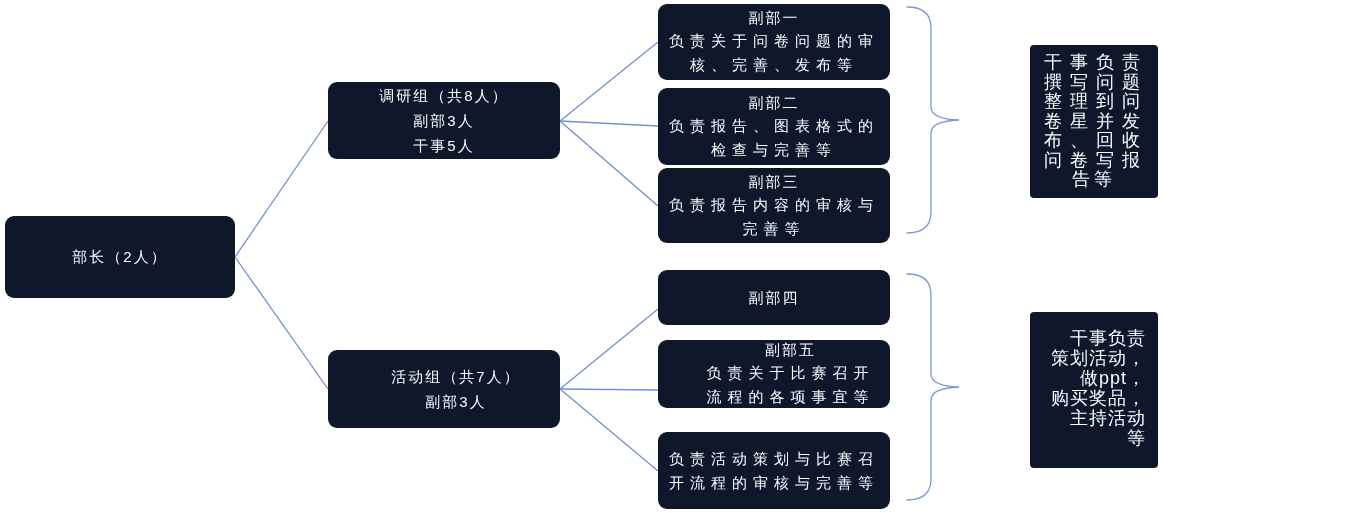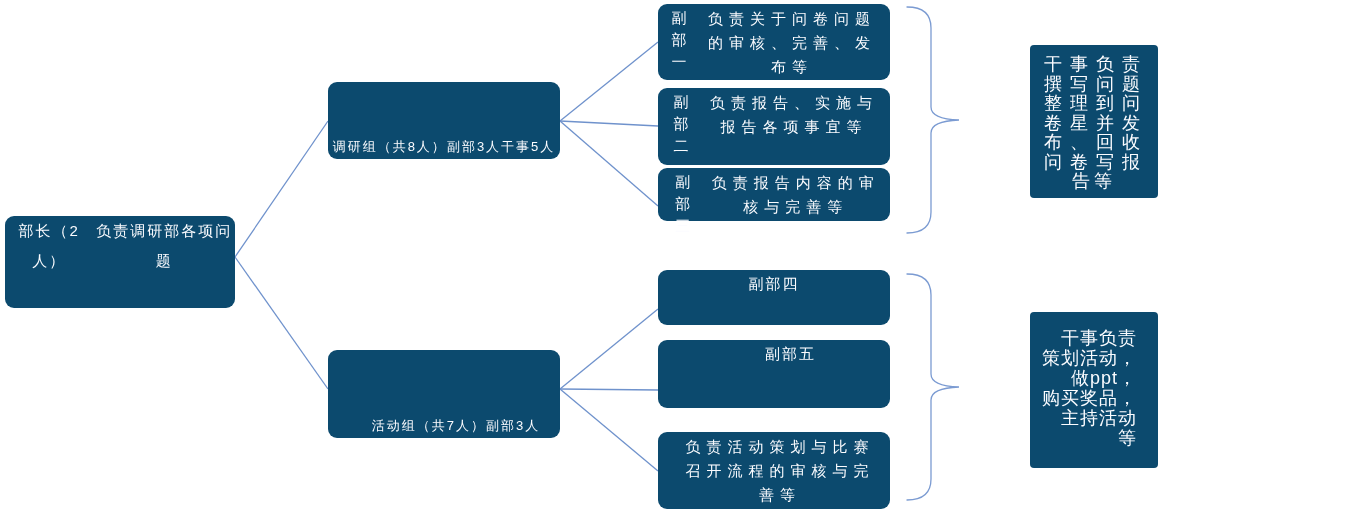--- a/index.html
+++ b/index.html
@@ -13,10 +13,10 @@
   .lines-layer{position:absolute;left:0;top:0;width:1372px;height:513px;}
   .box{
     position:absolute;
-    background:#0c4a6e;
+    background:#0f172a;
     border-radius:9px;
     color:#fbfcff;
-    display:flex;justify-content:center;
+    display:flex;flex-direction:column;justify-content:center;
     box-sizing:border-box;
     text-align:center;
   }

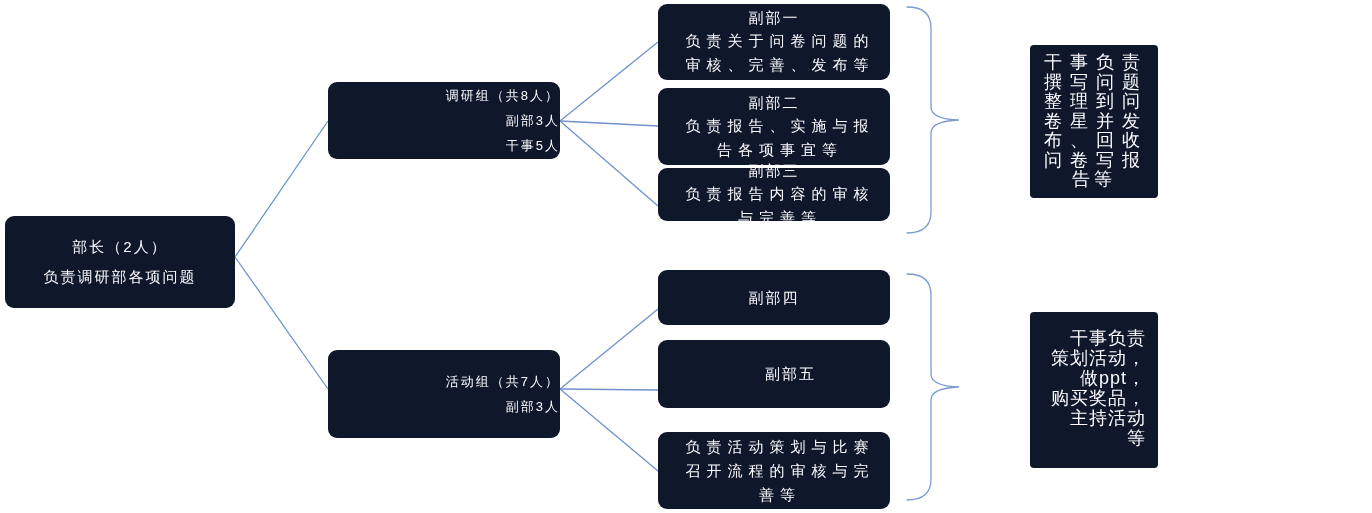--- a/index.html
+++ b/index.html
@@ -32,7 +32,6 @@
   .deputy .desc{
     font-size:15px;line-height:24px;letter-spacing:6px;
     text-align:center;
-    margin-left:12px;
   }
   .d1{top:4px;height:76px;}
   .d2{top:88px;height:77px;}

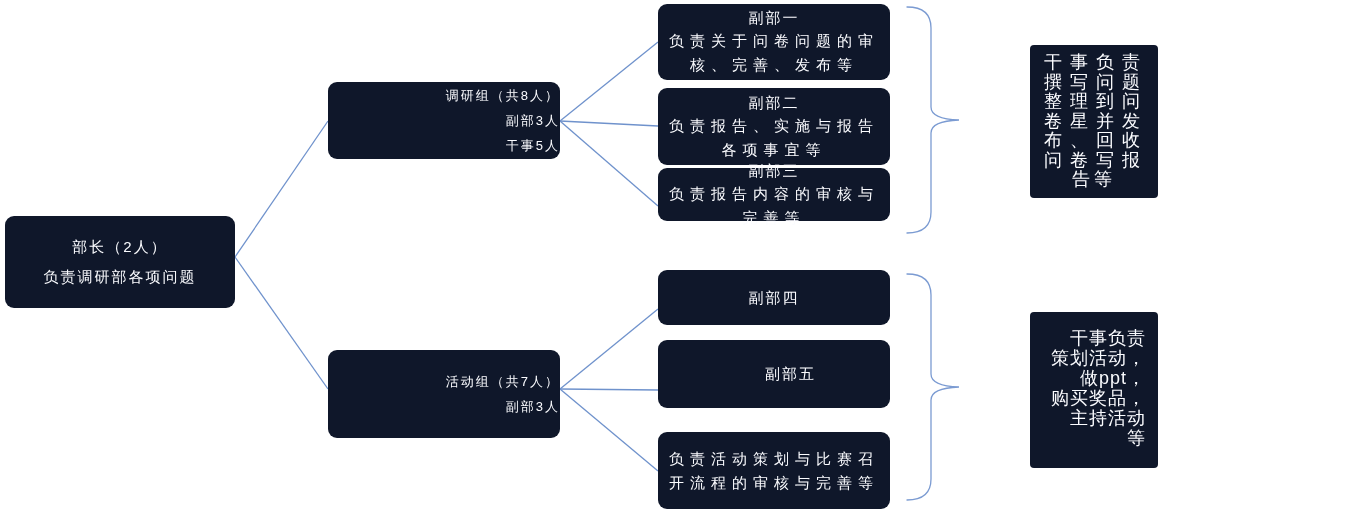--- a/index.html
+++ b/index.html
@@ -23,7 +23,7 @@
   
   .root-box{left:5px;top:216px;width:230px;height:92px;font-size:15px;line-height:30px;letter-spacing:2px;}
   
-  .group-box{width:232px;height:77px;font-size:13px;line-height:25px;letter-spacing:2px;align-items:flex-end;}
+  .group-box{width:232px;height:77px;font-size:15px;line-height:25px;letter-spacing:2px;}
   .group-research{left:328px;top:82px;}
   .group-activity{left:328px;top:350px;height:88px;padding-left:24px;}
   

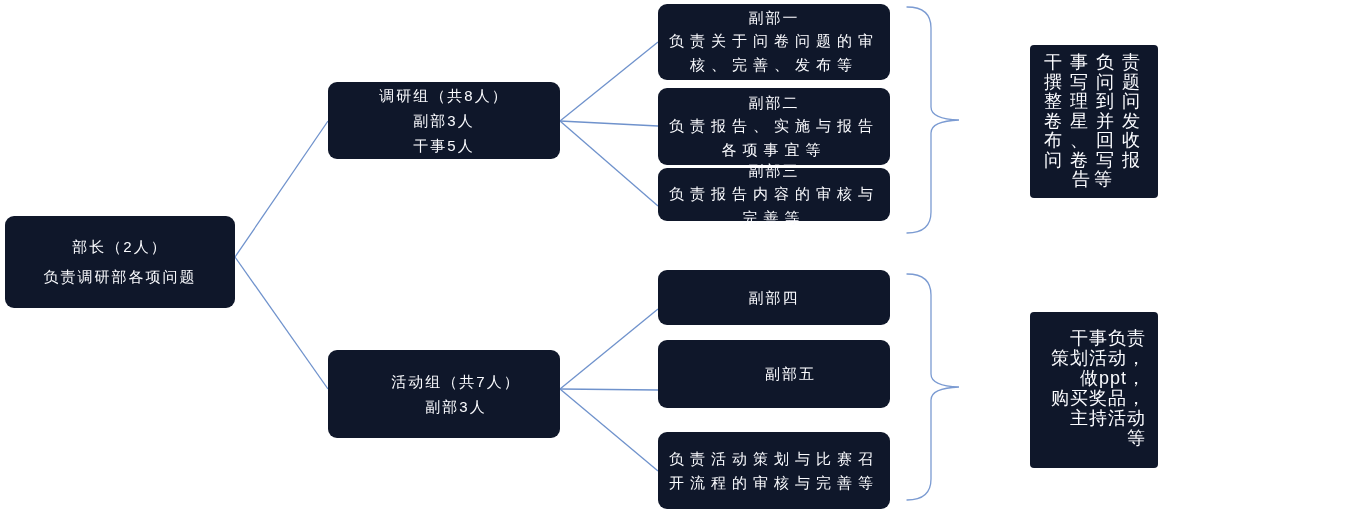--- a/index.html
+++ b/index.html
@@ -104,7 +104,7 @@
   </div>
   <div class="box deputy d2">
     <div class="title">副部二</div>
-    <div class="desc">负责报告、实施与报告各项事宜等</div>
+    <div class="desc">负责报告、图表格式的检查与完善等</div>
   </div>
   <div class="box deputy d3">
     <div class="title">副部三</div>

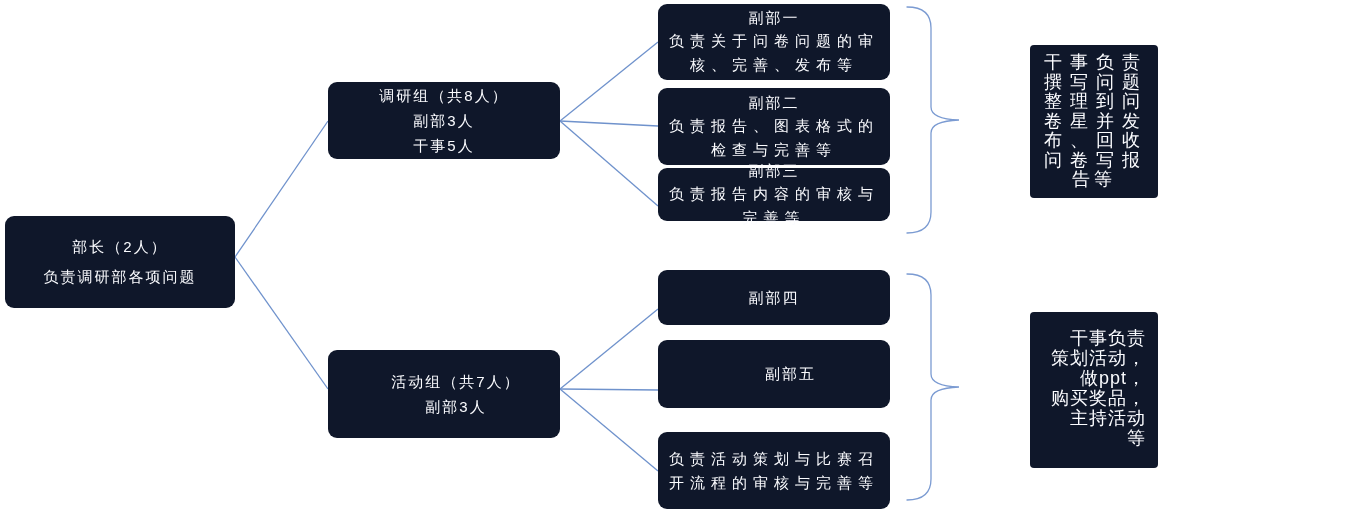--- a/index.html
+++ b/index.html
@@ -35,7 +35,7 @@
   }
   .d1{top:4px;height:76px;}
   .d2{top:88px;height:77px;}
-  .d3{top:168px;height:53px;}
+  .d3{top:168px;height:75px;}
   .d4{top:270px;height:55px;}
   .d5{top:340px;height:68px;padding-left:43px;}
   .d6{top:432px;height:77px;}

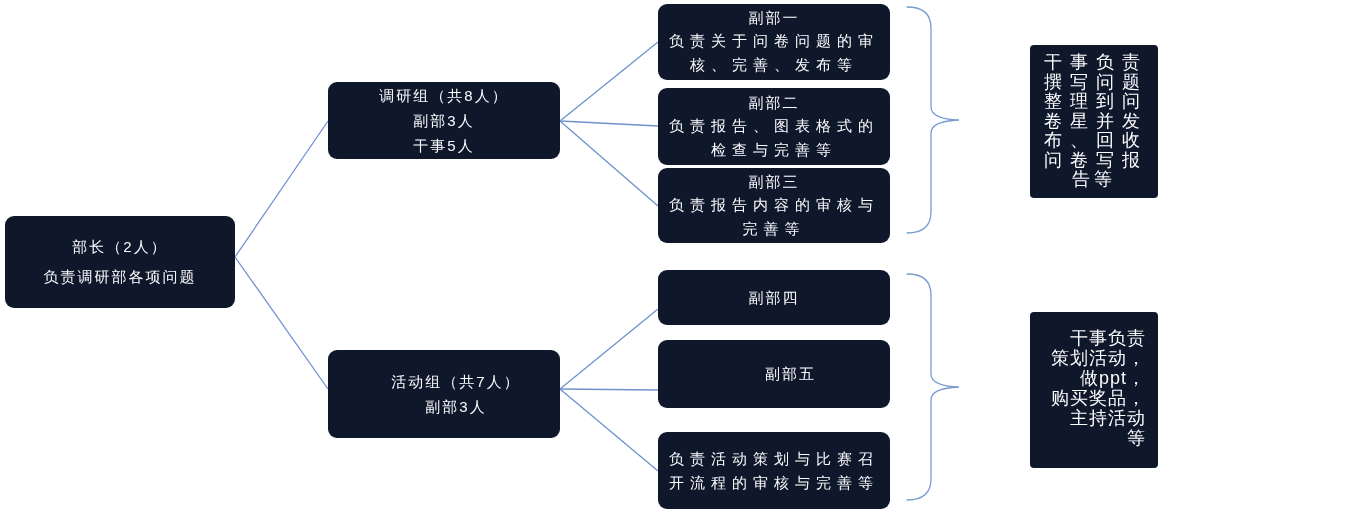--- a/index.html
+++ b/index.html
@@ -21,7 +21,7 @@
     text-align:center;
   }
   
-  .root-box{left:5px;top:216px;width:230px;height:92px;font-size:15px;line-height:30px;letter-spacing:2px;}
+  .root-box{left:5px;top:216px;width:230px;height:82px;font-size:15px;line-height:30px;letter-spacing:2px;}
   
   .group-box{width:232px;height:77px;font-size:15px;line-height:25px;letter-spacing:2px;}
   .group-research{left:328px;top:82px;}

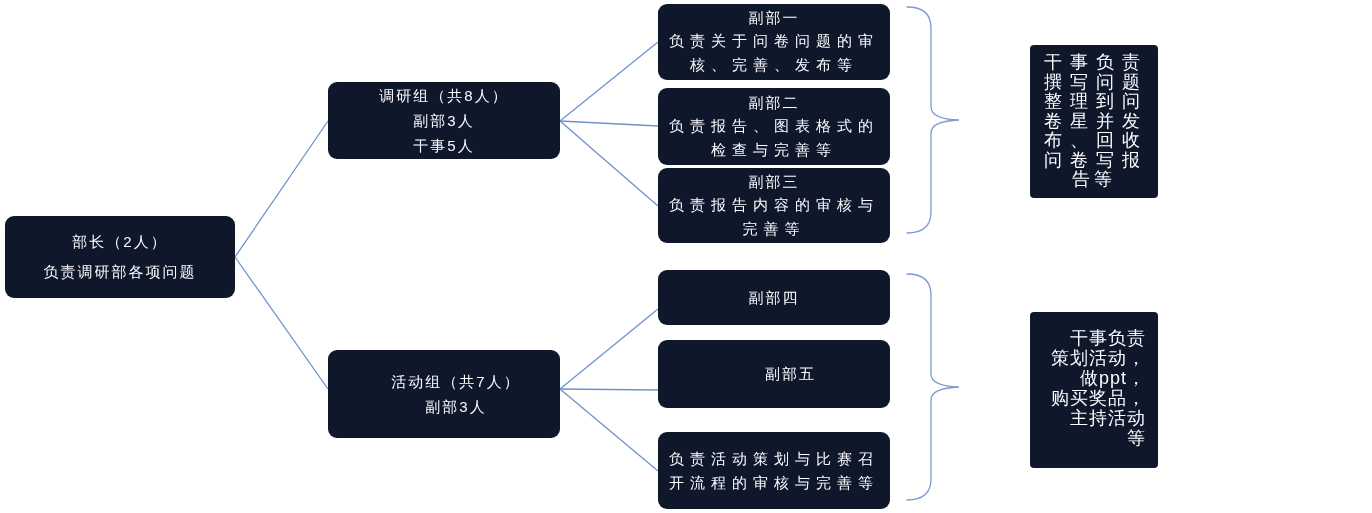--- a/index.html
+++ b/index.html
@@ -84,7 +84,6 @@
 
   <div class="box root-box">
     <div>部长（2人）</div>
-    <div>负责调研部各项问题</div>
   </div>
 
   <div class="box group-box group-research">

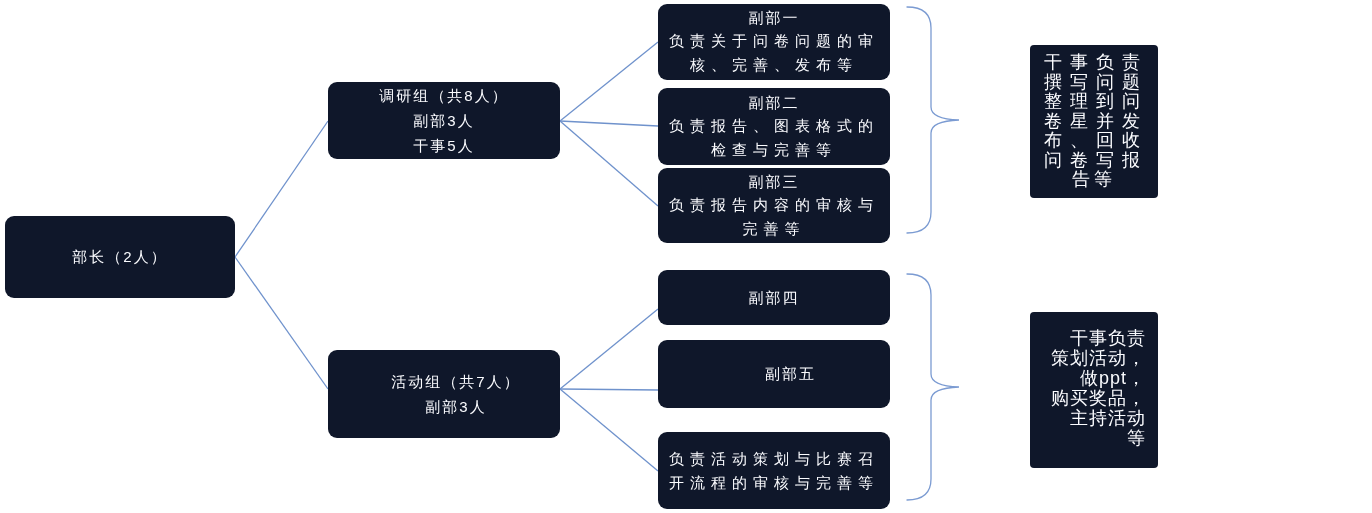--- a/index.html
+++ b/index.html
@@ -25,7 +25,7 @@
   
   .group-box{width:232px;height:77px;font-size:15px;line-height:25px;letter-spacing:2px;}
   .group-research{left:328px;top:82px;}
-  .group-activity{left:328px;top:350px;height:88px;padding-left:24px;}
+  .group-activity{left:328px;top:350px;height:78px;padding-left:24px;}
   
   .deputy{left:658px;width:232px;padding:3px 10px;}
   .deputy .title{font-size:15px;line-height:22px;letter-spacing:2px;}

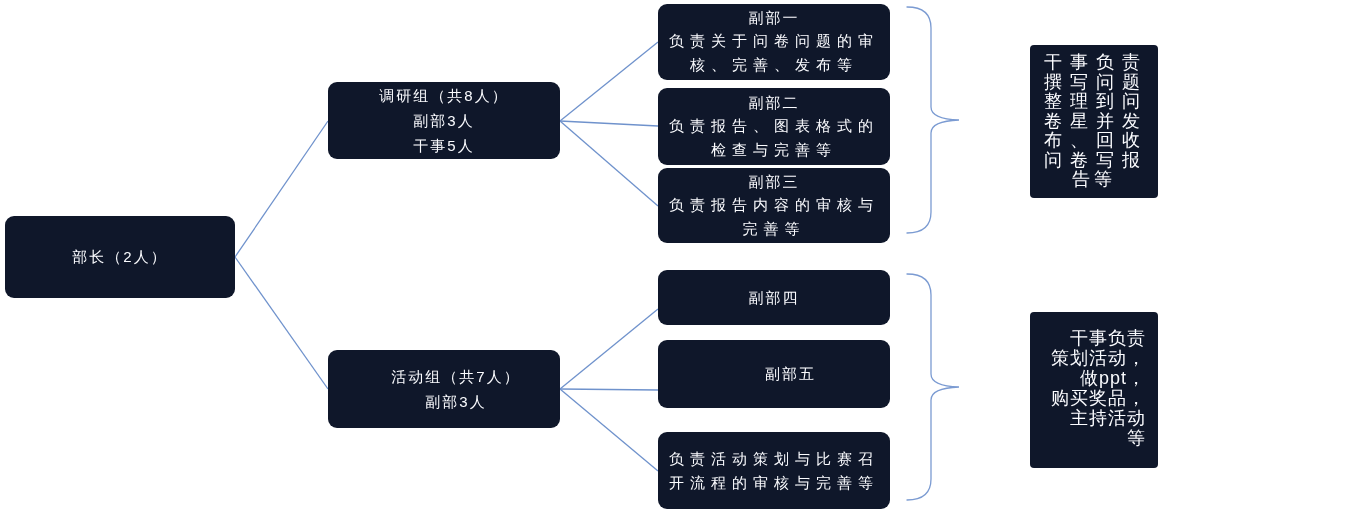--- a/index.html
+++ b/index.html
@@ -114,6 +114,7 @@
   </div>
   <div class="box deputy d5">
     <div class="title">副部五</div>
+    <div class="desc">负责关于比赛召开流程的各项事宜等</div>
   </div>
   <div class="box deputy d6">
     <div class="desc">负责活动策划与比赛召开流程的审核与完善等</div>

